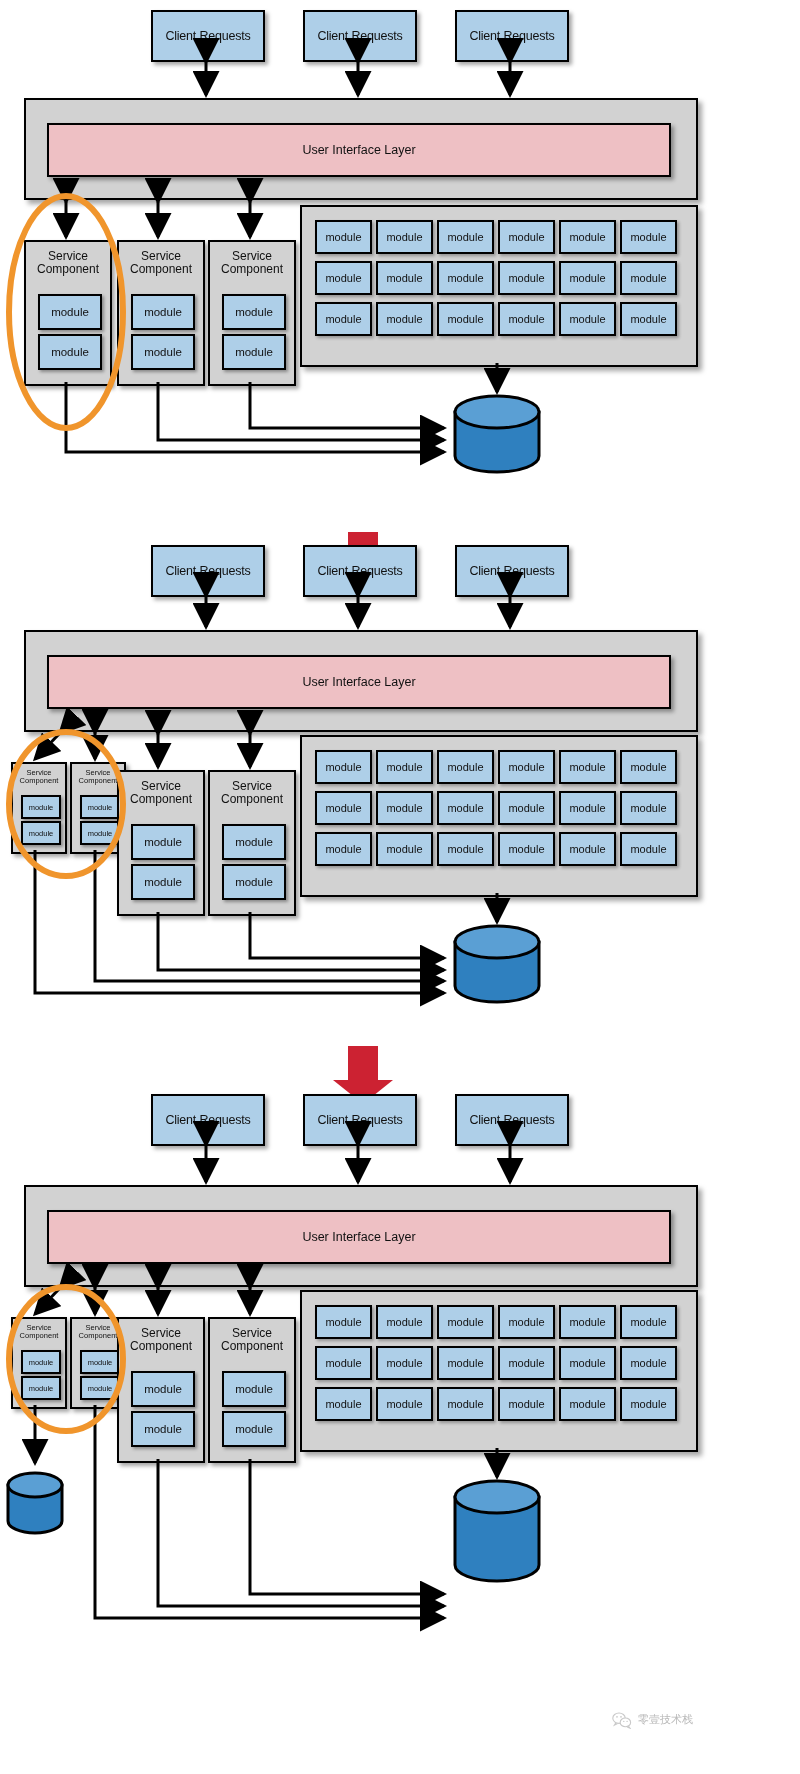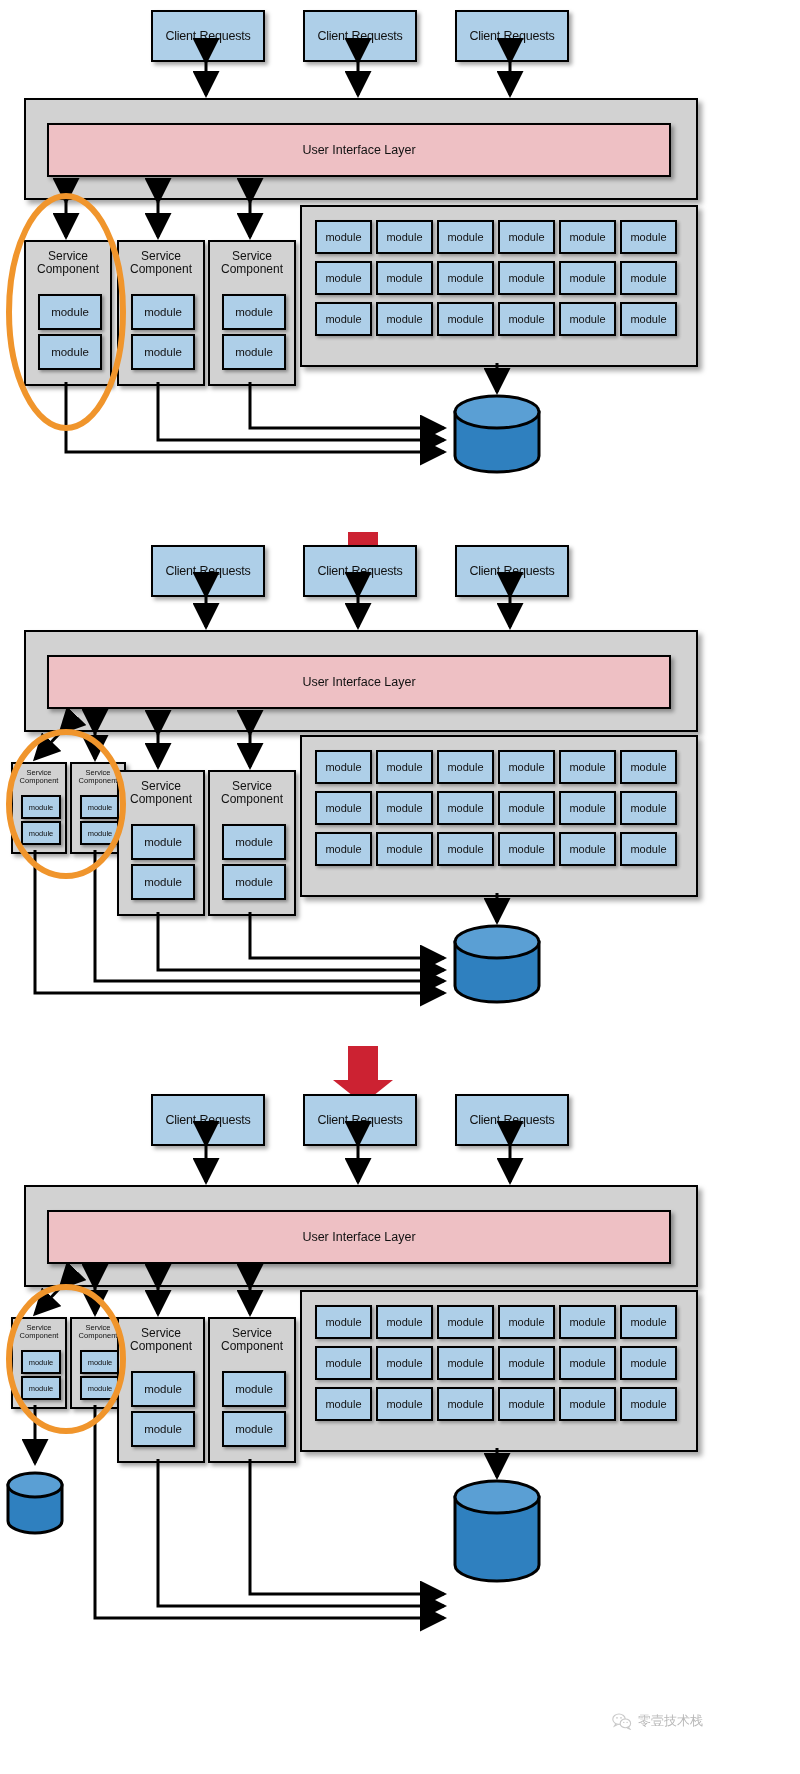--- a/index.html
+++ b/index.html
@@ -35,8 +35,8 @@
   .ovl{position:absolute;left:0;top:0;pointer-events:none;}
 
   
-  .wm{position:absolute;display:flex;align-items:flex-end;gap:6px;
-      color:#b9b9b9;font-size:13px;white-space:nowrap;}
+  .wm{position:absolute;display:flex;align-items:flex-start;gap:6px;
+      color:#b9b9b9;font-size:11px;white-space:nowrap;}
   .wm svg{display:block;}
 </style>
 </head>

